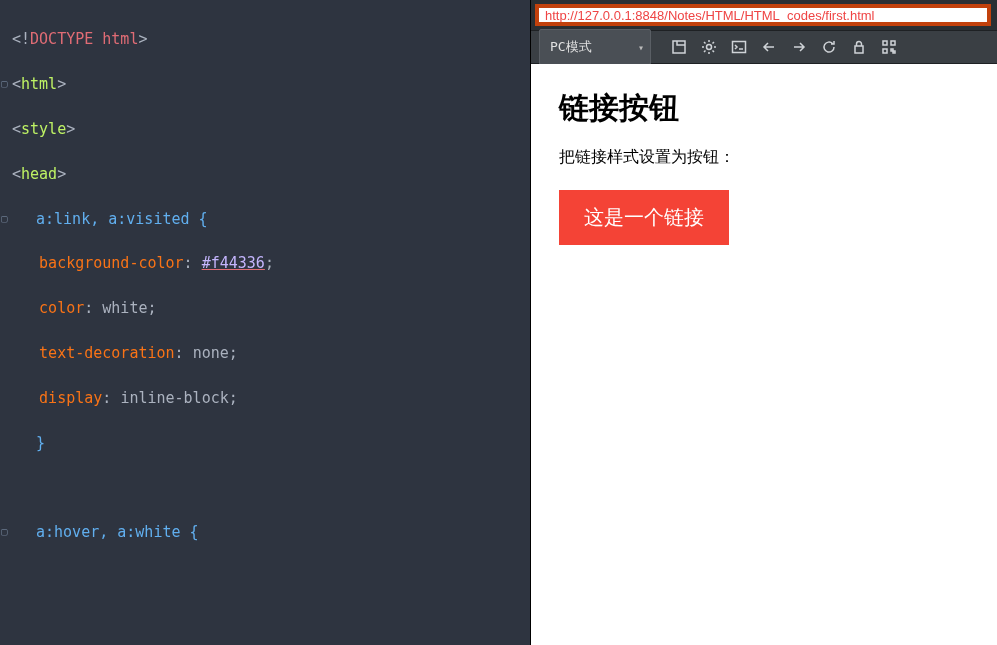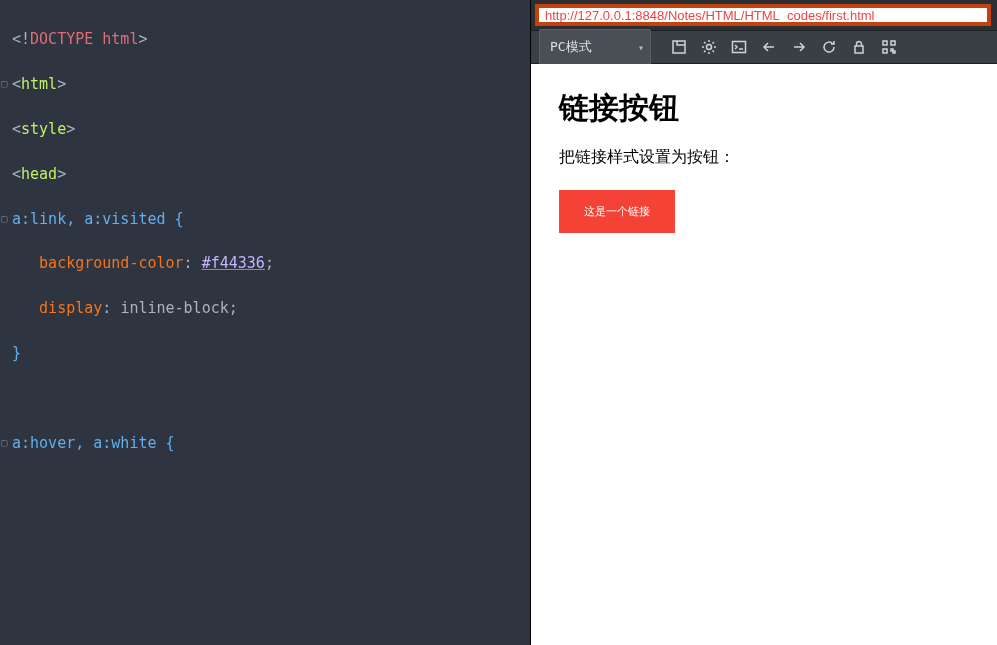--- a/index.html
+++ b/index.html
@@ -29,7 +29,7 @@
   .tok-doctype { color:#e06c75; }
   .tok-bracket { color:#abb2bf; }
   .tok-tag     { color:#bef264; }
-  .tok-sel     { color:#61afef; }
+  .tok-sel     { color:#61afef;margin-left:24px; }
   .tok-prop    { color:#f97316; }
   .tok-val     { color:#abb2bf; }
   .tok-hex     { color:#c4b5fd; text-decoration: underline; text-decoration-color:#e06c75; }

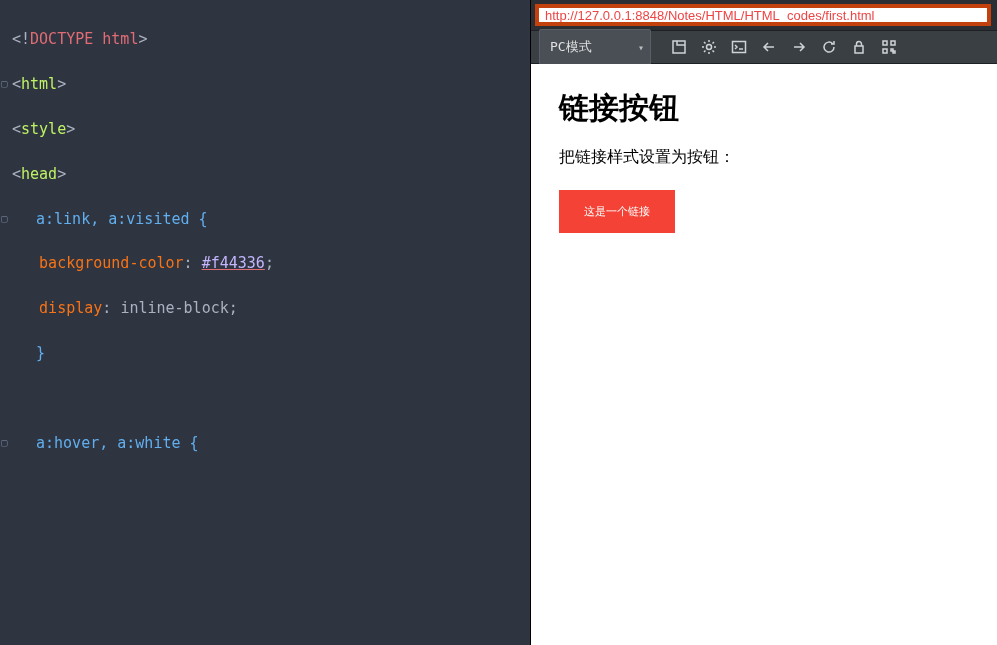--- a/index.html
+++ b/index.html
@@ -105,7 +105,7 @@
     text-align:center;
     text-decoration:none;
     display:inline-block;
-    font-size:11px;
+    font-size:20px;
   }
 </style>
 </head>

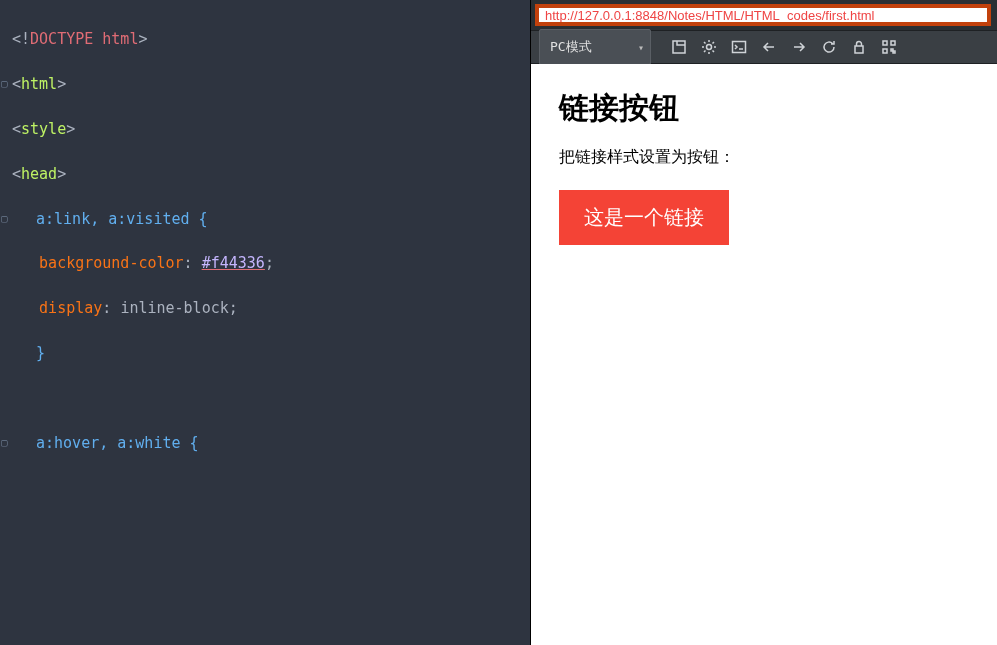--- a/index.html
+++ b/index.html
@@ -118,6 +118,7 @@
 <span class="ln"><span class="tok-bracket">&lt;</span><span class="tok-tag">head</span><span class="tok-bracket">&gt;</span></span>
 <span class="ln"><span class="fold">▢</span><span class="tok-sel">a:link, a:visited {</span></span>
 <span class="ln">   <span class="tok-prop">background-color</span><span class="tok-punc">: </span><span class="tok-hex">#f44336</span><span class="tok-punc">;</span></span>
+<span class="ln">   <span class="tok-prop">color</span><span class="tok-punc">: </span><span class="tok-val">white</span><span class="tok-punc">;</span></span>
 <span class="ln">   <span class="tok-prop">display</span><span class="tok-punc">: </span><span class="tok-val">inline-block</span><span class="tok-punc">;</span></span>
 <span class="ln"><span class="tok-sel">}</span></span>
 <span class="ln blank"></span>

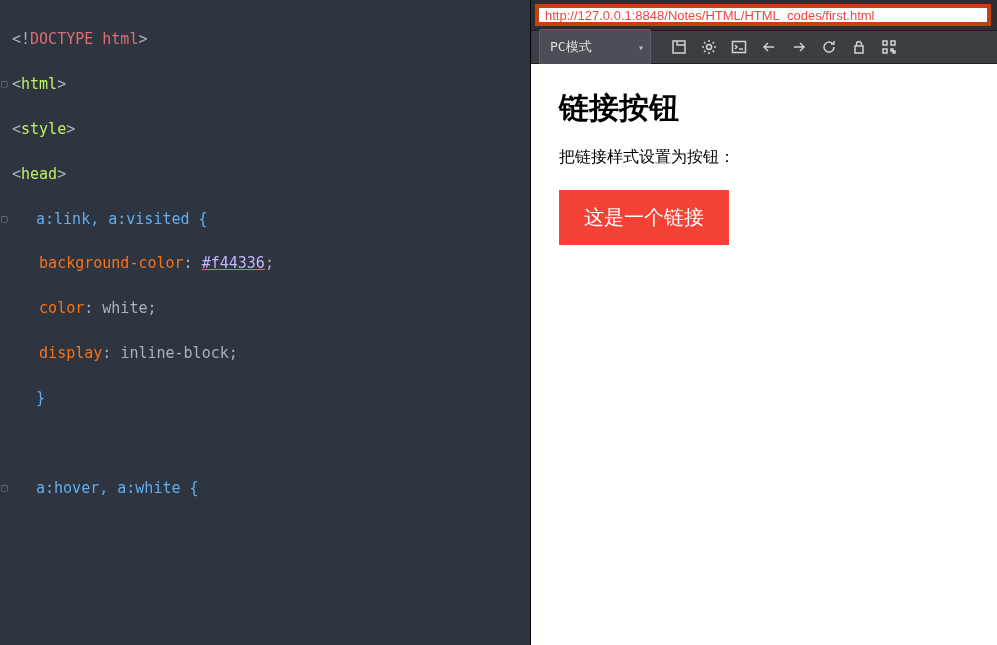--- a/index.html
+++ b/index.html
@@ -119,6 +119,7 @@
 <span class="ln"><span class="fold">▢</span><span class="tok-sel">a:link, a:visited {</span></span>
 <span class="ln">   <span class="tok-prop">background-color</span><span class="tok-punc">: </span><span class="tok-hex">#f44336</span><span class="tok-punc">;</span></span>
 <span class="ln">   <span class="tok-prop">color</span><span class="tok-punc">: </span><span class="tok-val">white</span><span class="tok-punc">;</span></span>
+<span class="ln">   <span class="tok-prop">text-decoration</span><span class="tok-punc">: </span><span class="tok-val">none</span><span class="tok-punc">;</span></span>
 <span class="ln">   <span class="tok-prop">display</span><span class="tok-punc">: </span><span class="tok-val">inline-block</span><span class="tok-punc">;</span></span>
 <span class="ln"><span class="tok-sel">}</span></span>
 <span class="ln blank"></span>

